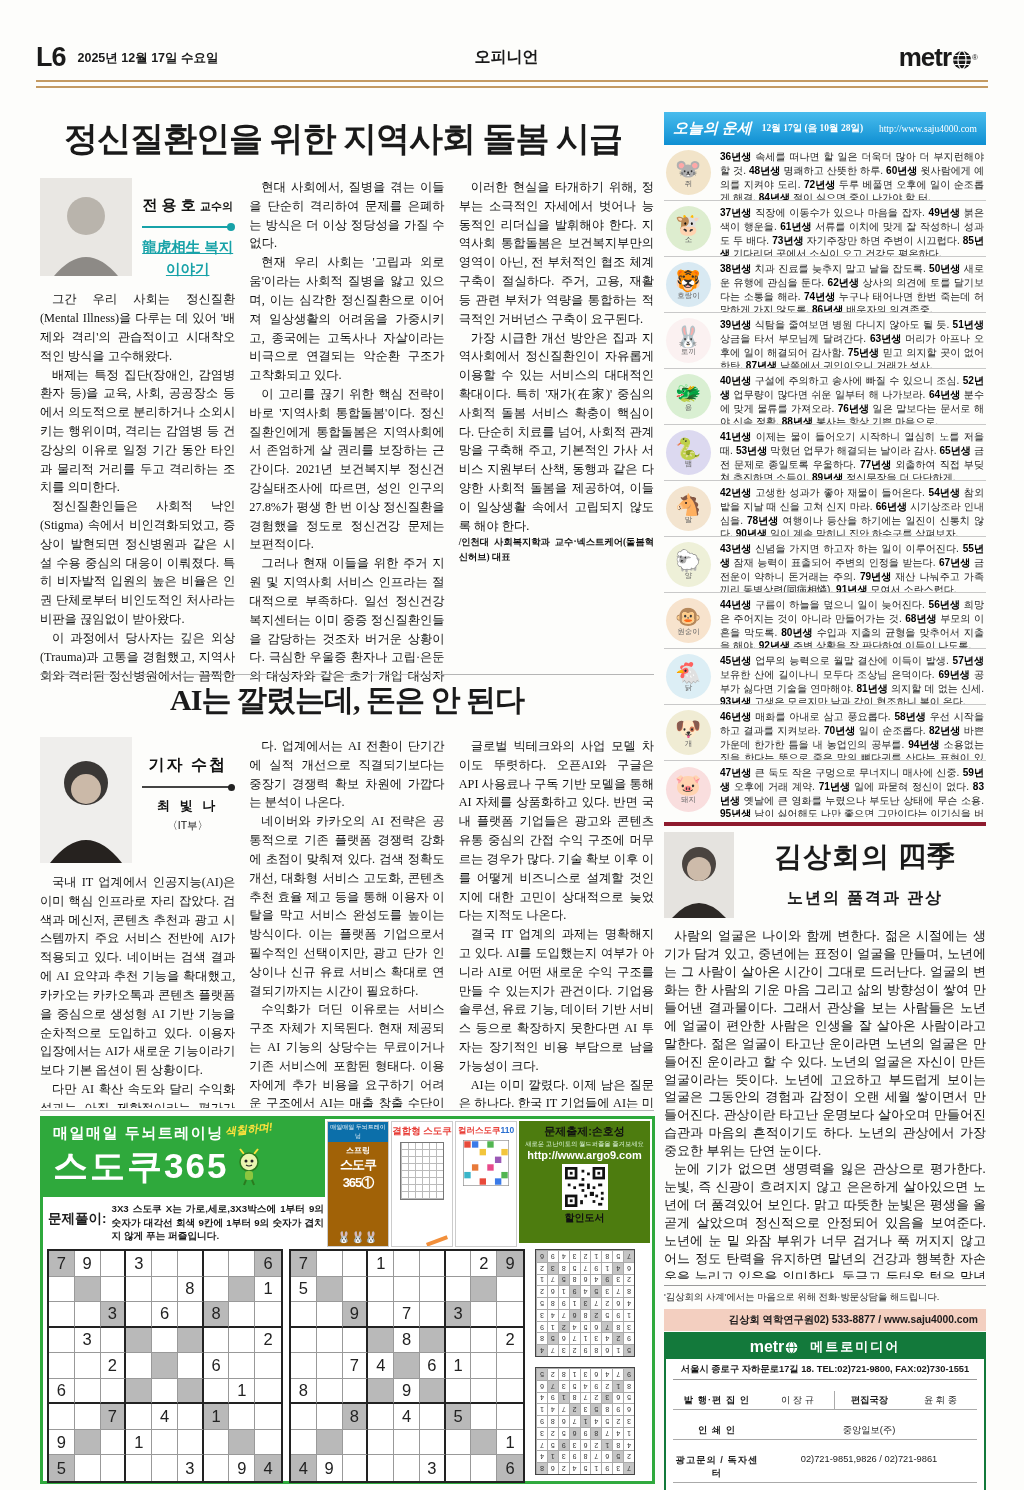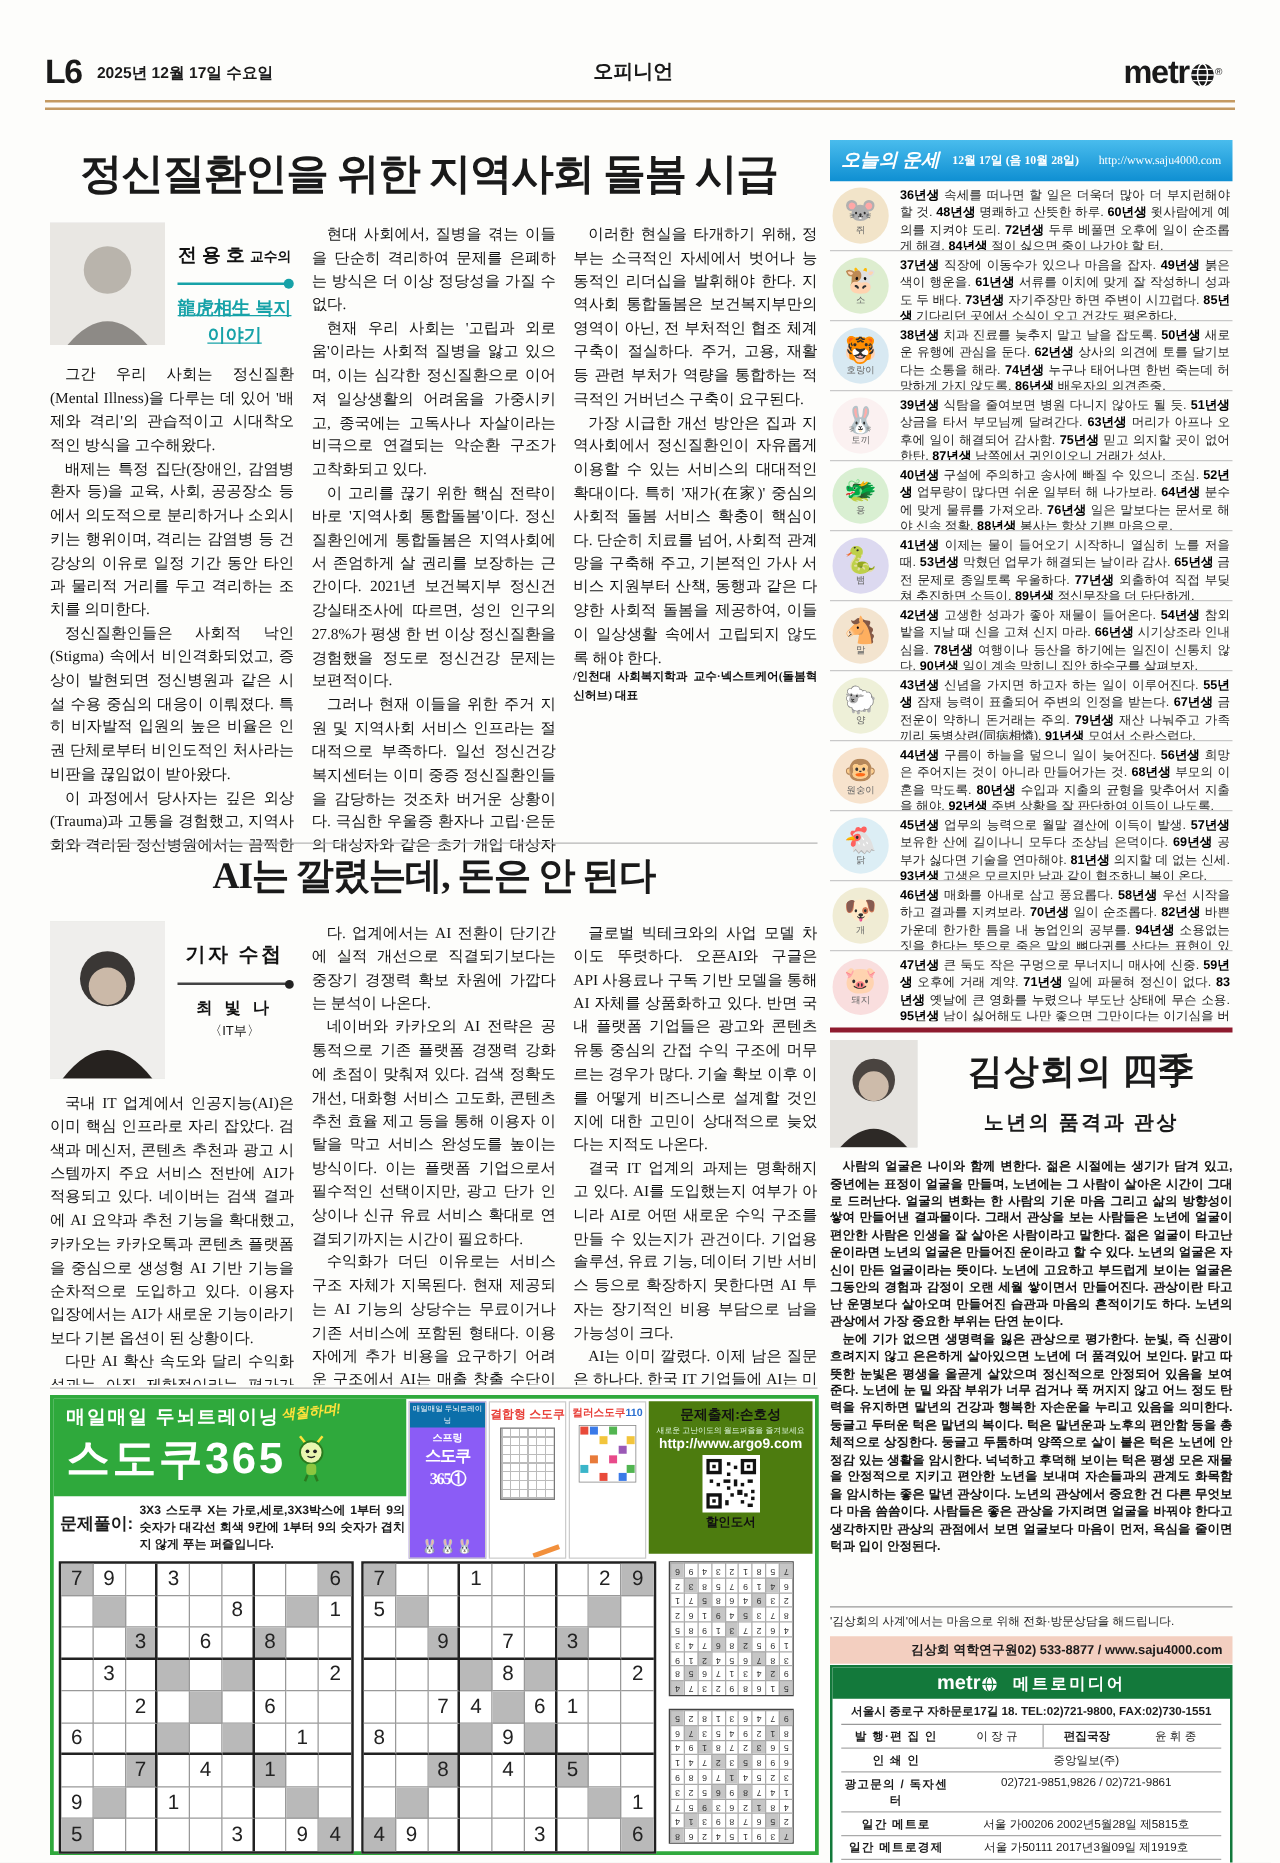--- a/index.html
+++ b/index.html
@@ -69,7 +69,7 @@
   .kim-titles { flex:1; text-align:center; padding-top:6px; }
   .kim-title { font-family:"Liberation Serif", serif; font-weight:800; font-size:28px; letter-spacing:1px; }
   .kim-sub { font-family:"Liberation Serif", serif; font-weight:700; font-size:16px; margin-top:12px; letter-spacing:2px; }
-  .kim-body { margin-top:9px; font-size:10px; line-height:1.38; text-align:justify; height:352px; overflow:hidden; color:#111;font-weight:bold; }
+  .kim-body { margin-top:9px; font-size:13px; line-height:1.38; text-align:justify; height:352px; overflow:hidden; color:#111; }
   .kim-body p { text-indent:10px; }
   .kim-notice { border-top:1px solid #999; margin-top:6px; padding-top:5px; font-size:9.4px; color:#222; }
   .kim-contact { margin-top:5px; background:#f3cfc0; padding:4px 8px; text-align:right; font-weight:800; font-size:10.3px; }

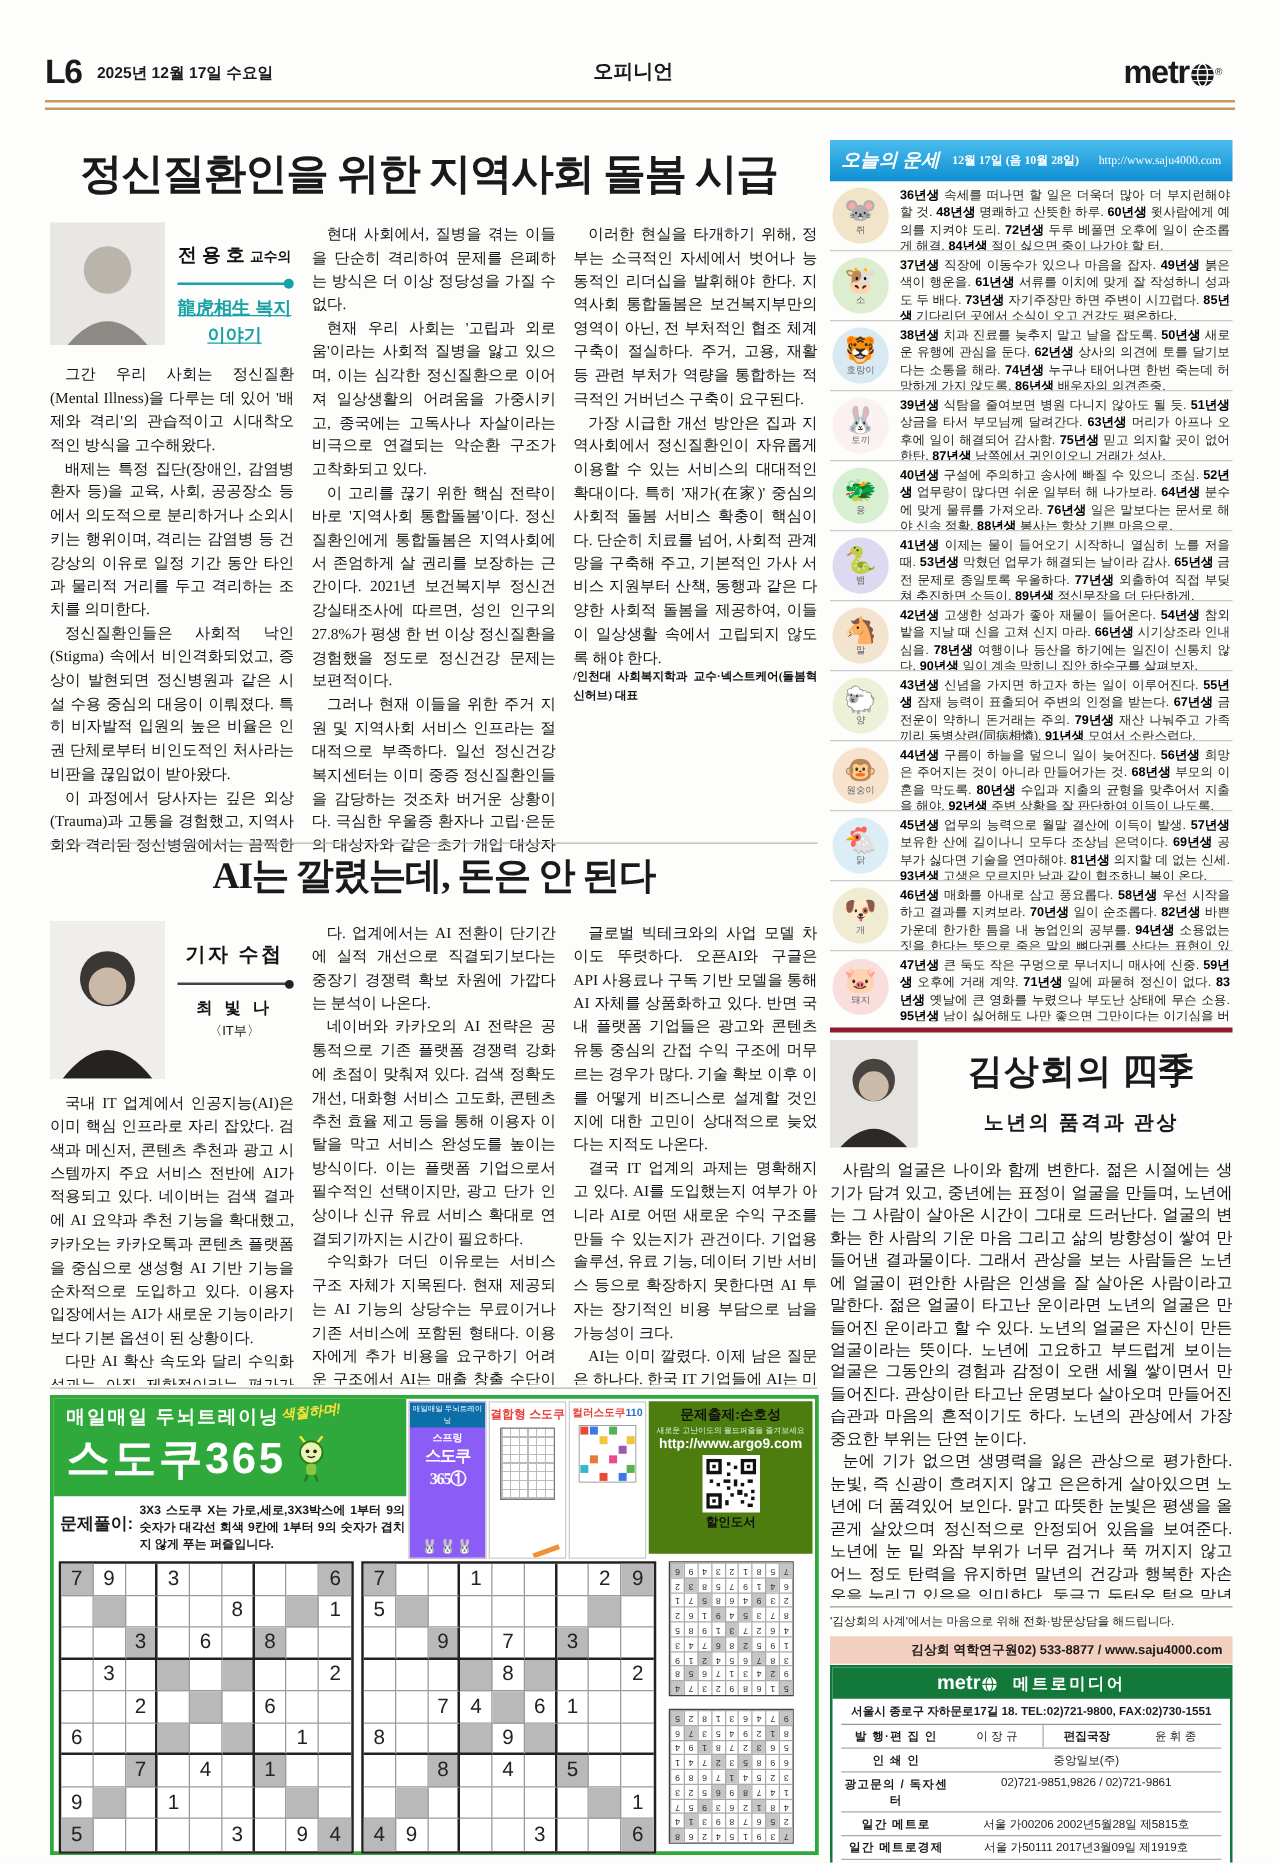--- a/index.html
+++ b/index.html
@@ -99,7 +99,7 @@
   .ad-help-text { font-size:9.7px; line-height:1.4; text-align:justify; font-weight:600; }
   .covers { position:absolute; left:284px; top:2px; width:190px; height:126px; display:flex; gap:2px; }
   .cover { flex:1; overflow:hidden; position:relative; border:1px solid #ccc; }
-  .cover1 { background:#8b5cf6; color:#fff; text-align:center;font-family:Liberation Serif, serif; }
+  .cover1 { background:#a16207; color:#fff; text-align:center; }
   .cover1 .c1a { font-size:6px; background:#0c6faa; padding:1px 0; }
   .cover1 .c1b { font-size:8px; font-weight:700; margin-top:3px; }
   .cover1 .c1c { font-size:13px; font-weight:800; letter-spacing:-1px; }

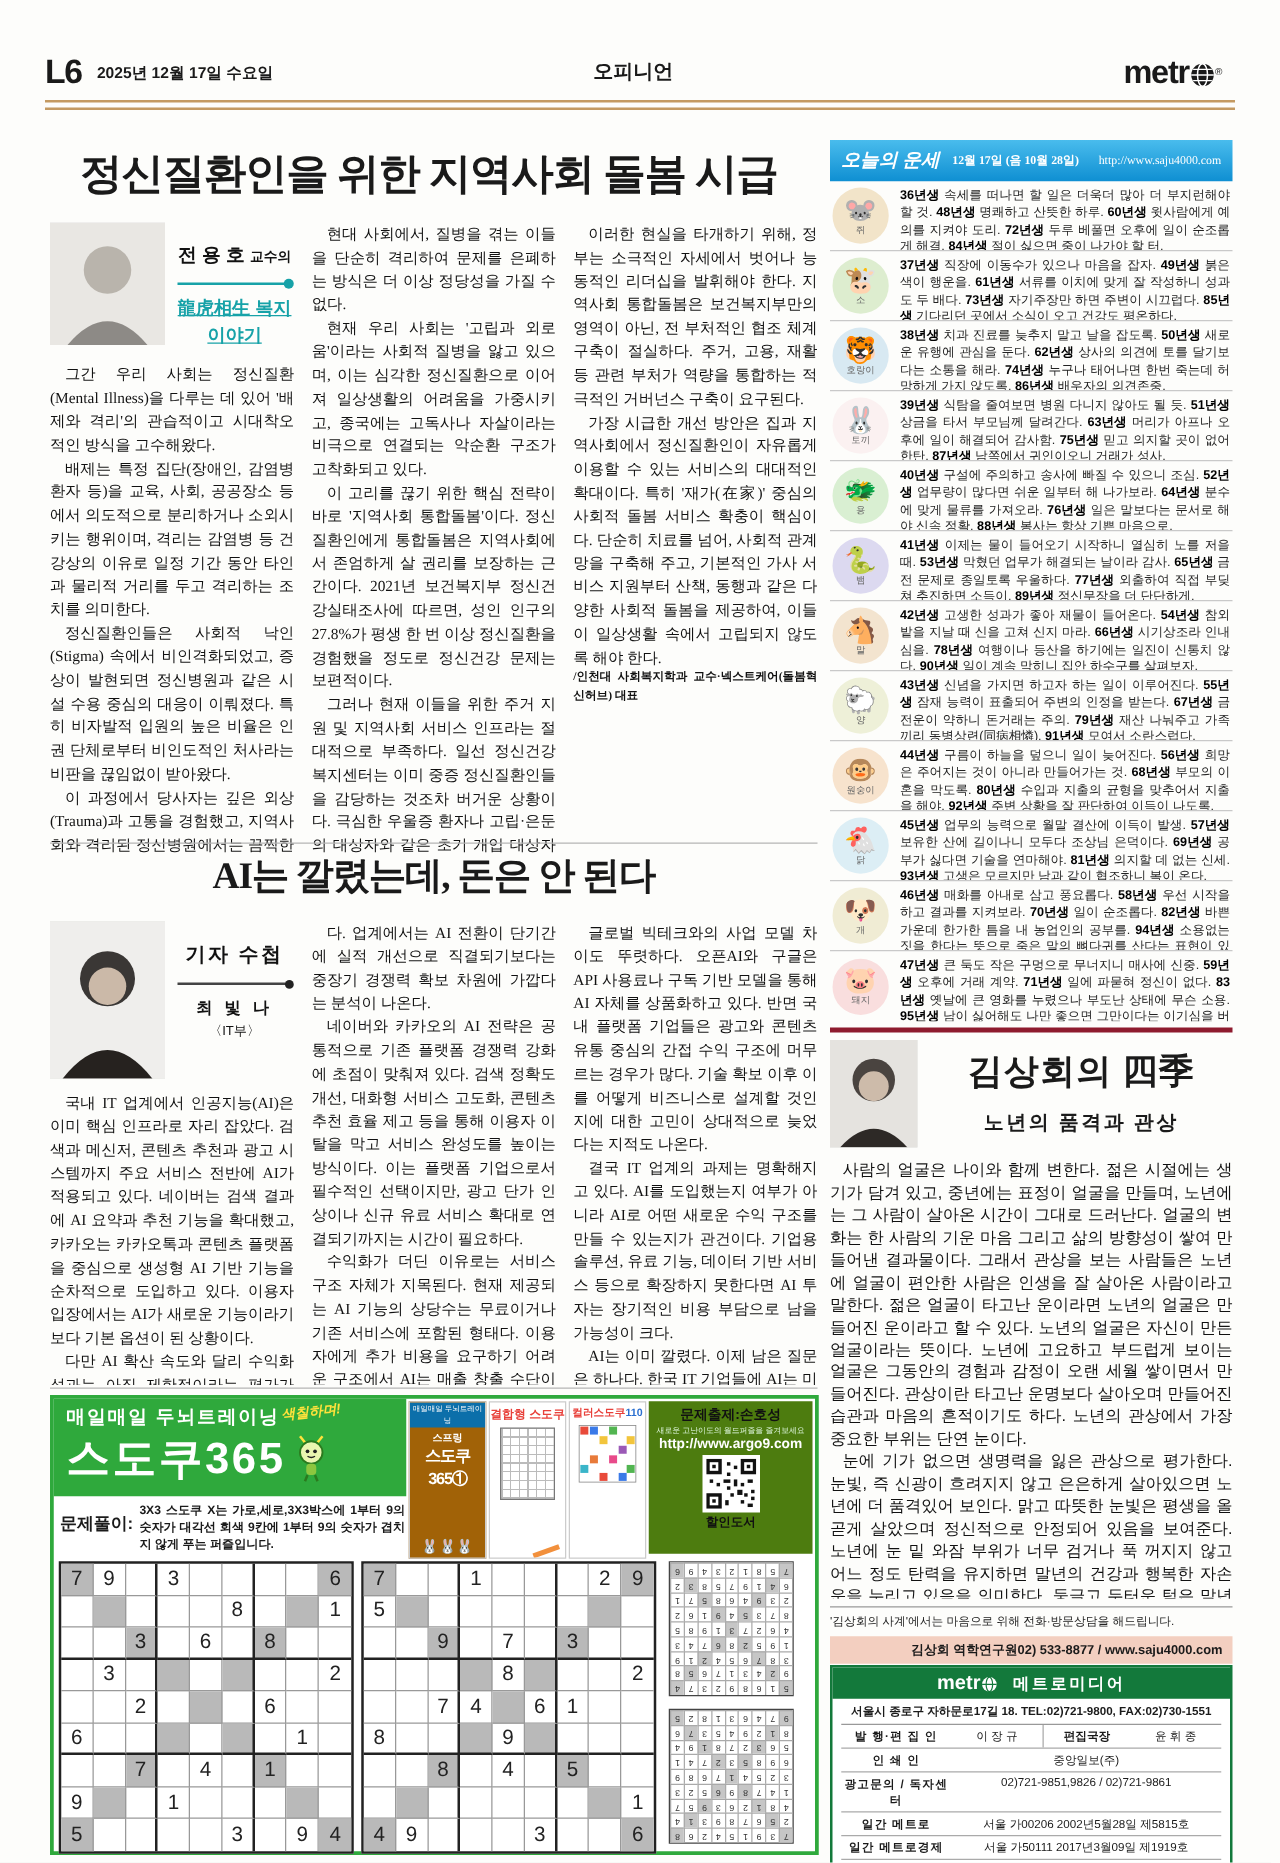--- a/index.html
+++ b/index.html
@@ -80,7 +80,7 @@
   .mbox-logo { font-weight:800; font-size:16px; display:flex; align-items:center; }
   .mbox-brand { font-weight:800; font-size:13px; letter-spacing:2px; }
   .mbox-addr { text-align:center; font-size:9.3px; padding:4px 0 3px; border-bottom:1px solid #999; margin:0 7px; font-weight:700; }
-  .mrow { display:flex; border-bottom:1px solid #aaa; margin:0 7px; font-size:9.3px; }
+  .mrow { display:flex; border-bottom:1px solid #aaa; margin:11px 7px; font-size:9.3px; }
   .mrow > div { padding:2.5px 2px; text-align:center; }
   .mc-l { width:88px; font-weight:700; letter-spacing:1px; }
   .mc-v { flex:1; }

